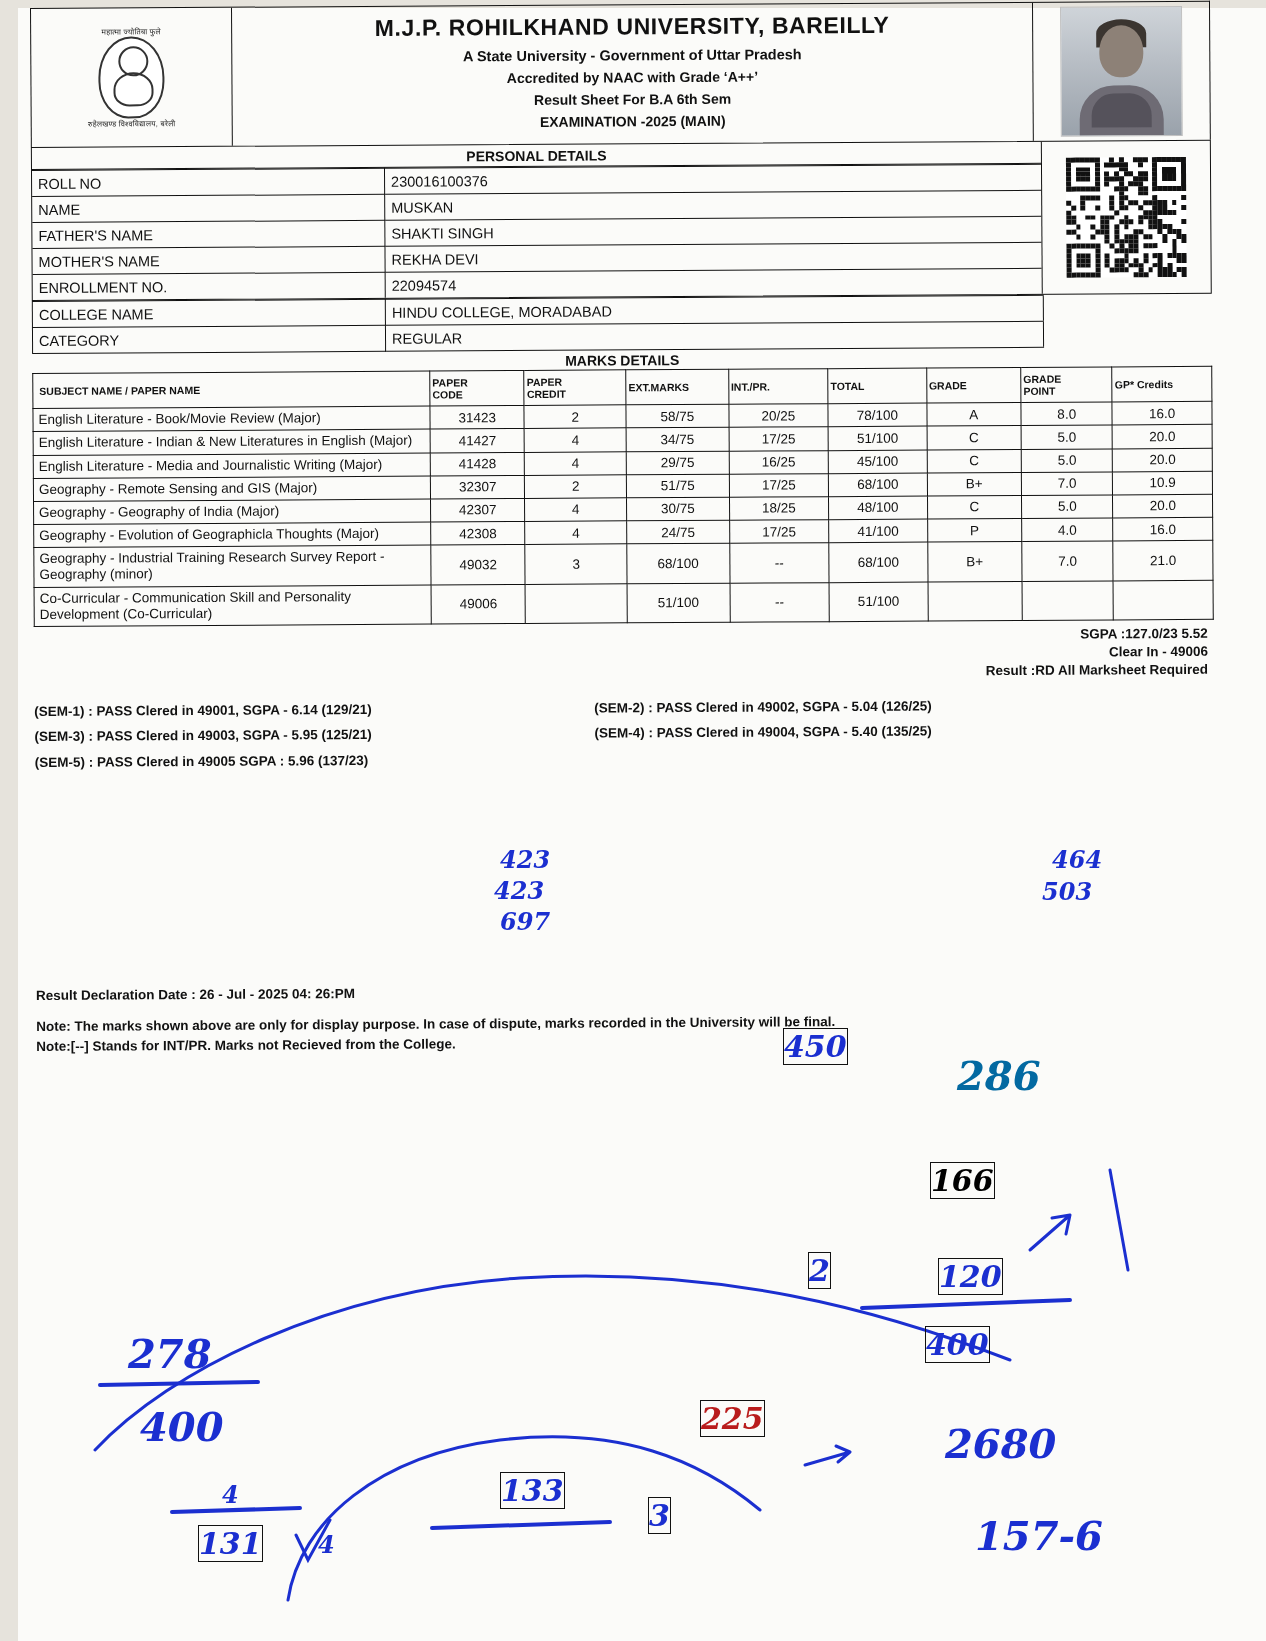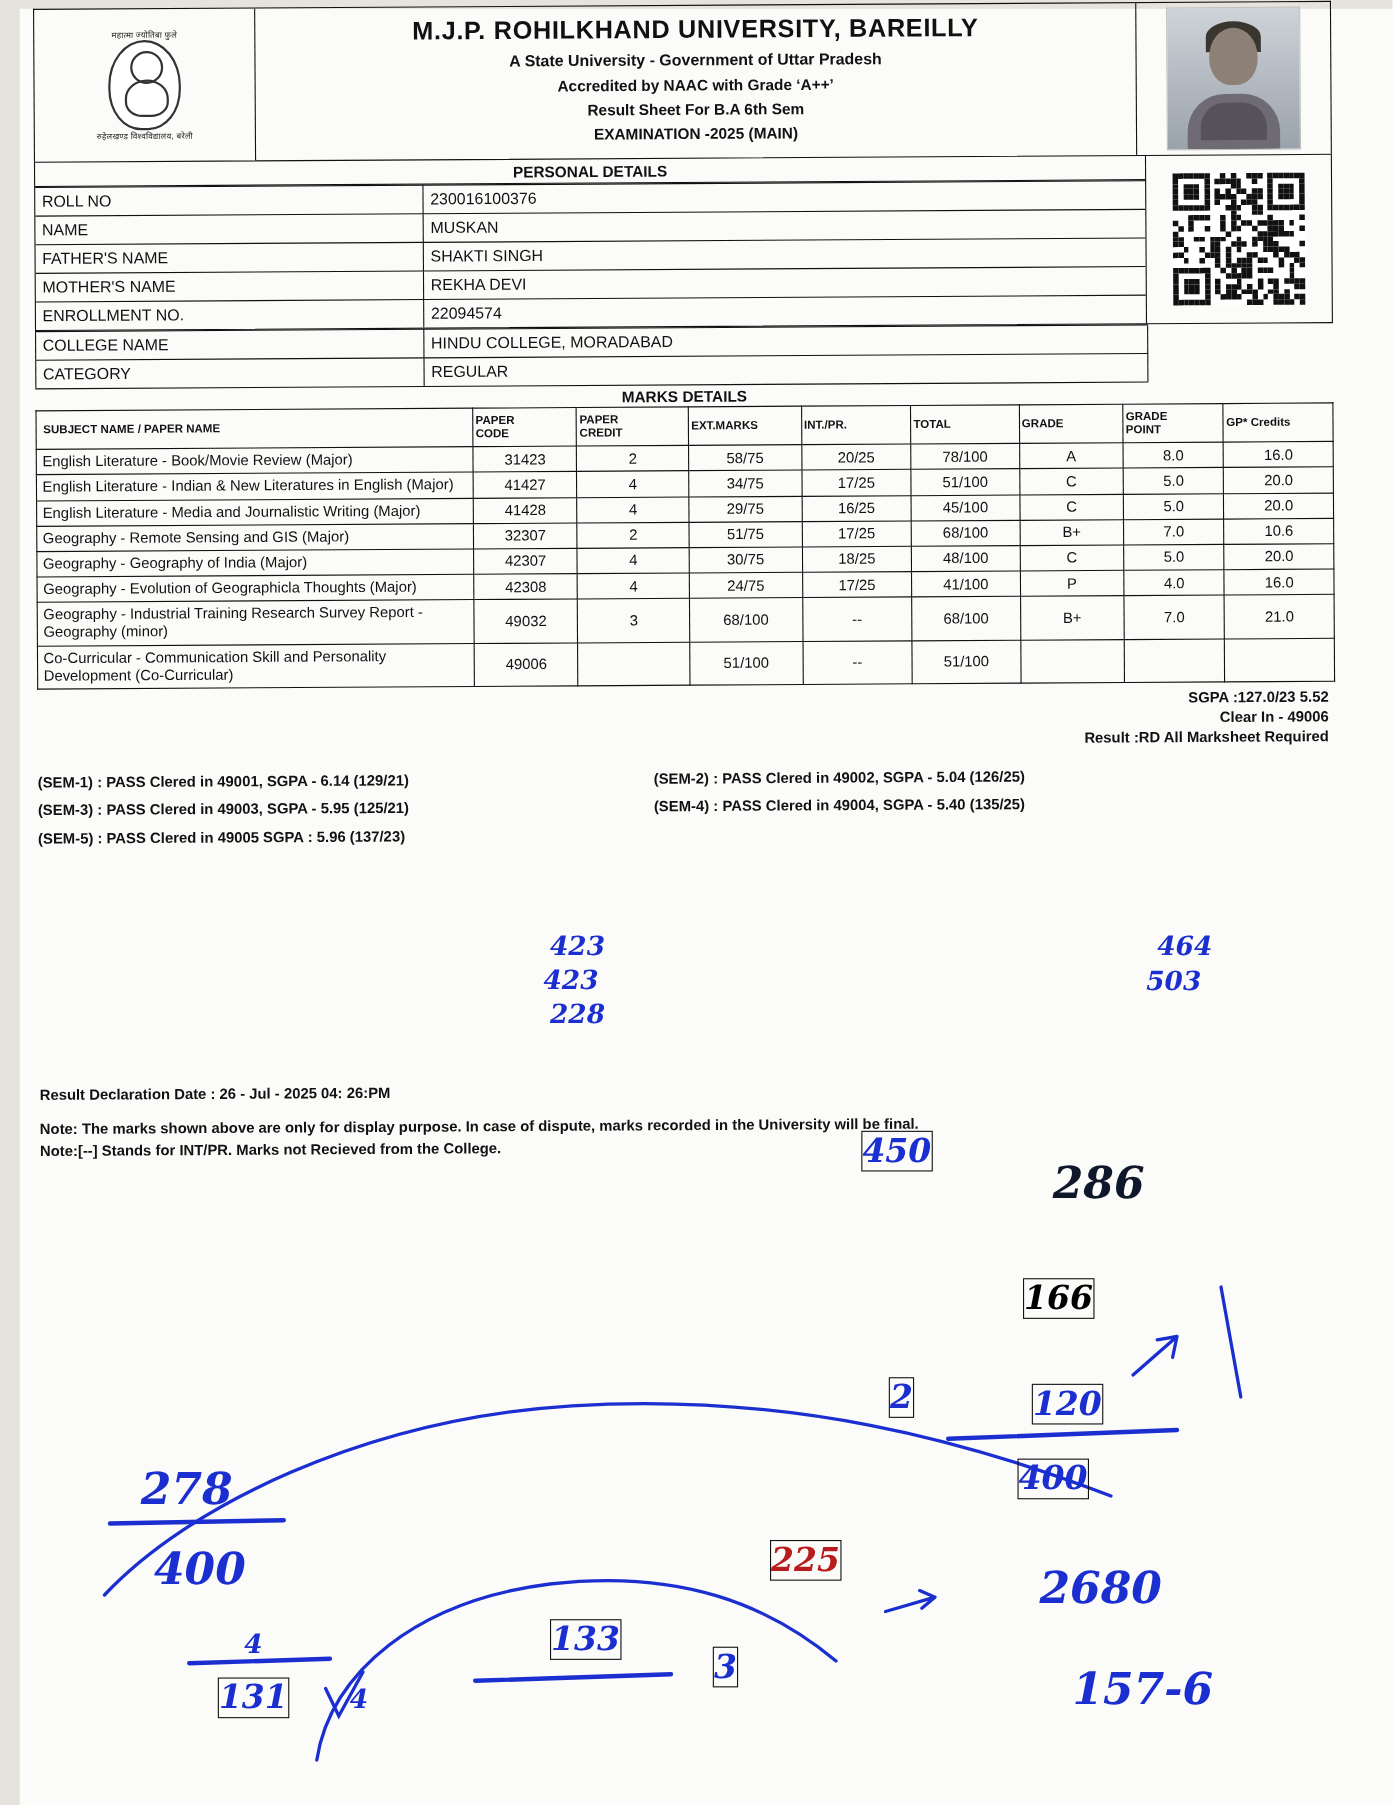--- a/index.html
+++ b/index.html
@@ -640,7 +640,7 @@
           <td>68/100</td>
           <td>B+</td>
           <td>7.0</td>
-          <td>10.6</td>
+          <td>10.9</td>
         </tr>
         <tr>
           <td class="subj">Geography - Geography of India (Major)</td>

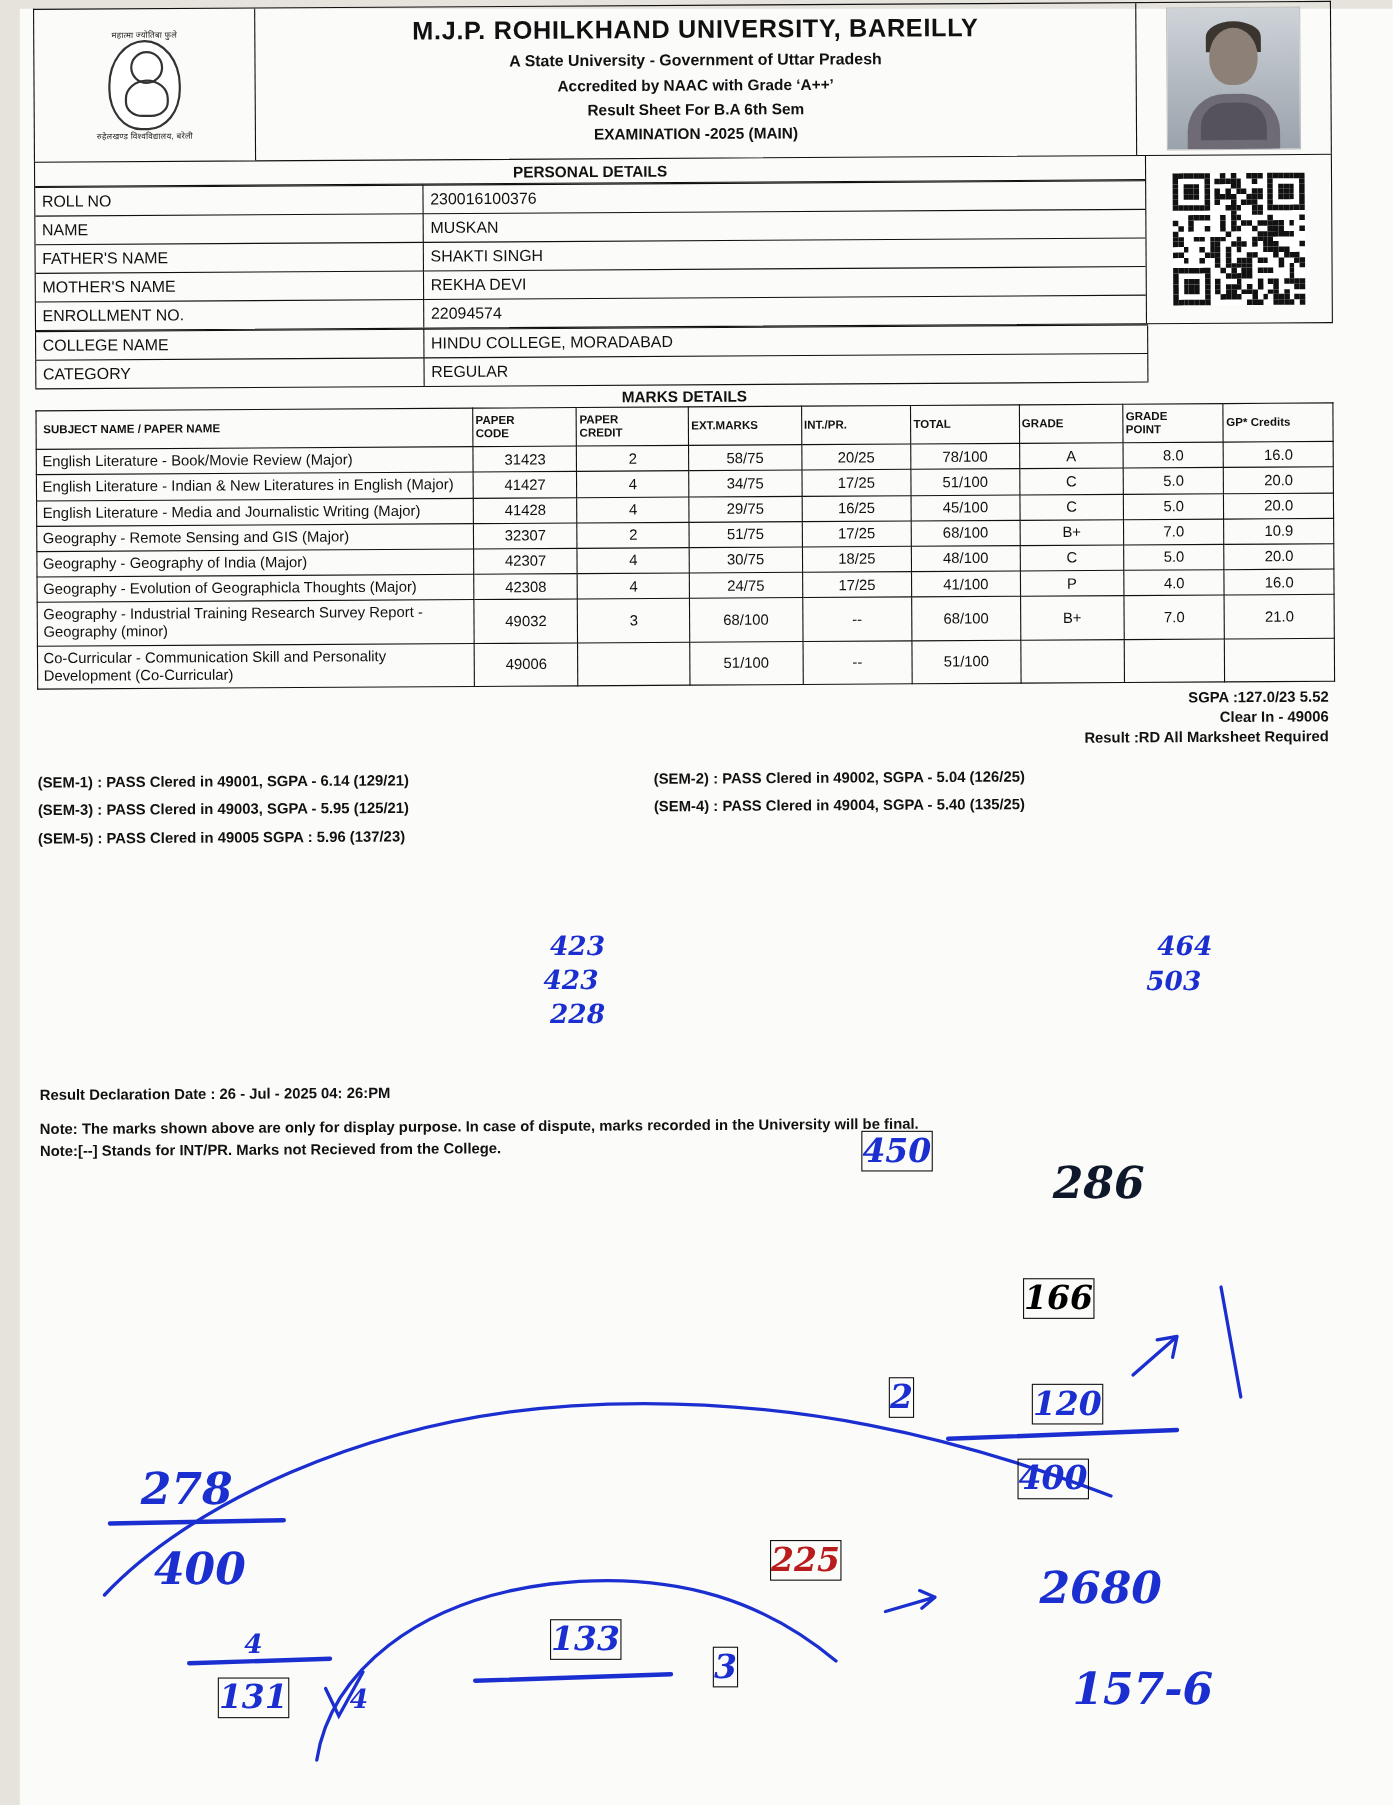--- a/index.html
+++ b/index.html
@@ -745,7 +745,7 @@
       <div class="hw sm" style="left: 1052px; top: 845px; color: rgb(27, 47, 208);">464</div>
       <div class="hw sm" style="left: 494px; top: 876px; color: rgb(27, 47, 208);">423</div>
       <div class="hw sm" style="left: 1042px; top: 877px; color: rgb(27, 47, 208);">503</div>
-      <div class="hw sm" style="left: 500px; top: 907px; color: rgb(27, 47, 208);">228</div>
+      <div class="hw sm" style="left: 500px; top: 907px; color: rgb(27, 47, 208);">697</div>
       <div class="hw mid" style="left: 783px; top: 1028px; color: rgb(27, 47, 208);">450</div>
       <div class="hw big" style="left: 957px; top: 1052px; color: #0f172a;">286</div>
       <div class="hw mid" style="left: 930px; top: 1162px; color: #000000;">166</div>

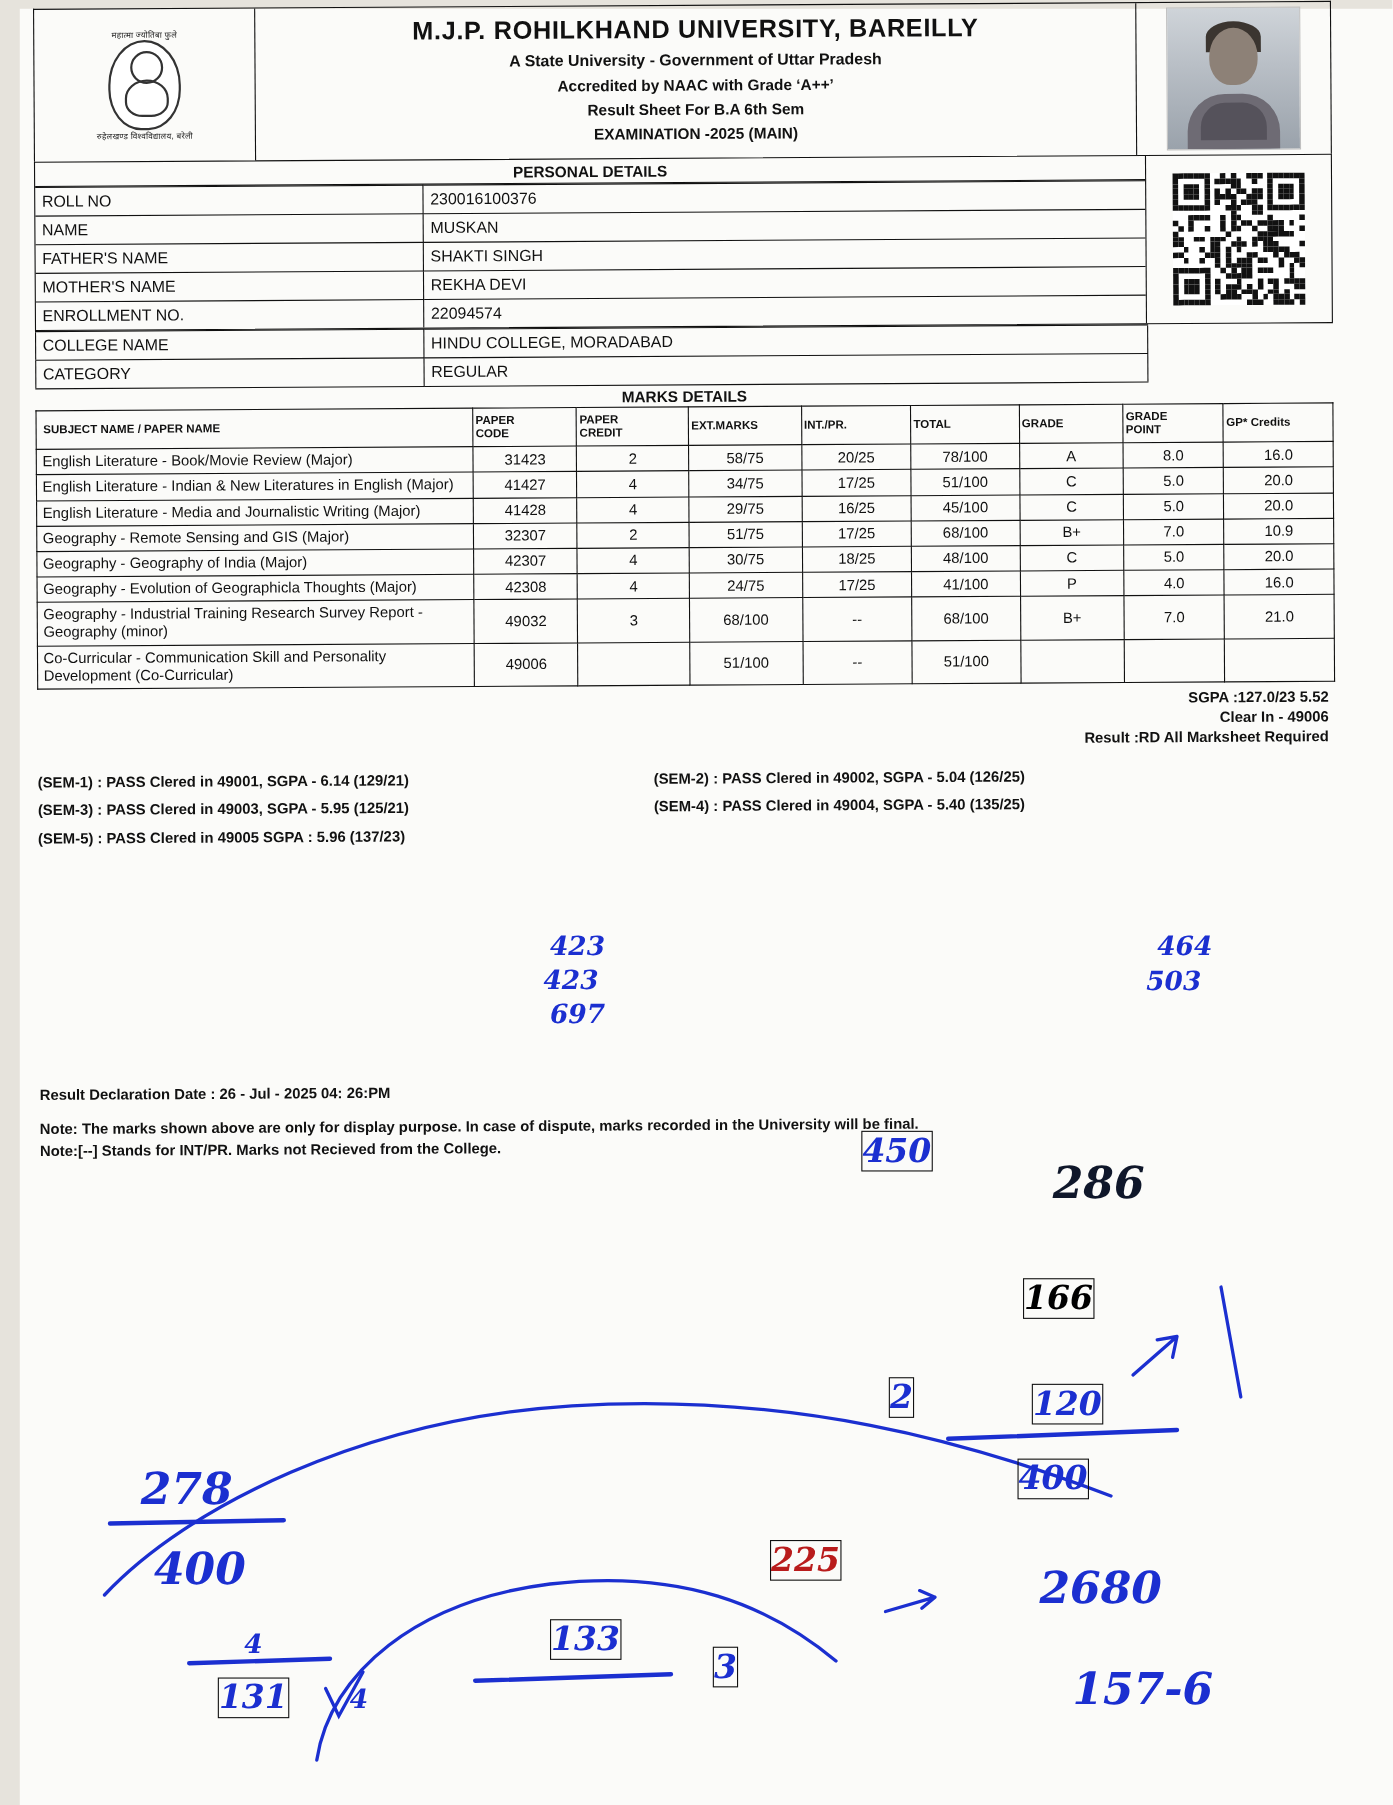--- a/index.html
+++ b/index.html
@@ -747,7 +747,7 @@
       <div class="hw sm" style="left: 1042px; top: 877px; color: rgb(27, 47, 208);">503</div>
       <div class="hw sm" style="left: 500px; top: 907px; color: rgb(27, 47, 208);">697</div>
       <div class="hw mid" style="left: 783px; top: 1028px; color: rgb(27, 47, 208);">450</div>
-      <div class="hw big" style="left: 957px; top: 1052px; color: #0f172a;">286</div>
+      <div class="hw big" style="left: 957px; top: 1052px; color: #0369a1;">286</div>
       <div class="hw mid" style="left: 930px; top: 1162px; color: #000000;">166</div>
       <div class="hw mid" style="left: 808px; top: 1252px; color: rgb(27, 47, 208);">2</div>
       <div class="hw mid" style="left: 938px; top: 1258px; color: rgb(27, 47, 208);">120</div>

